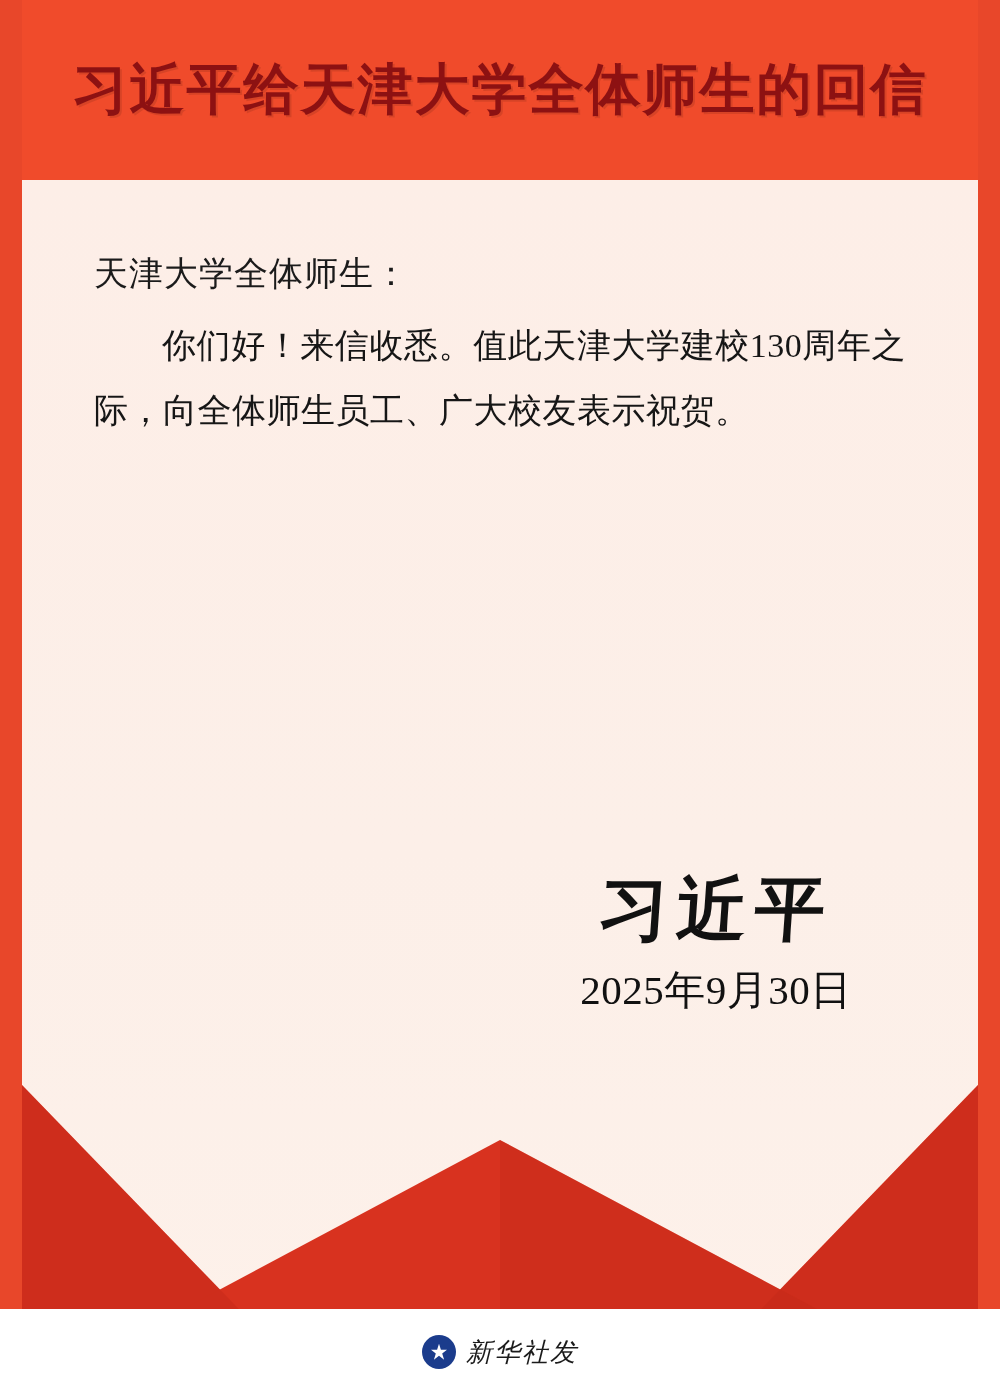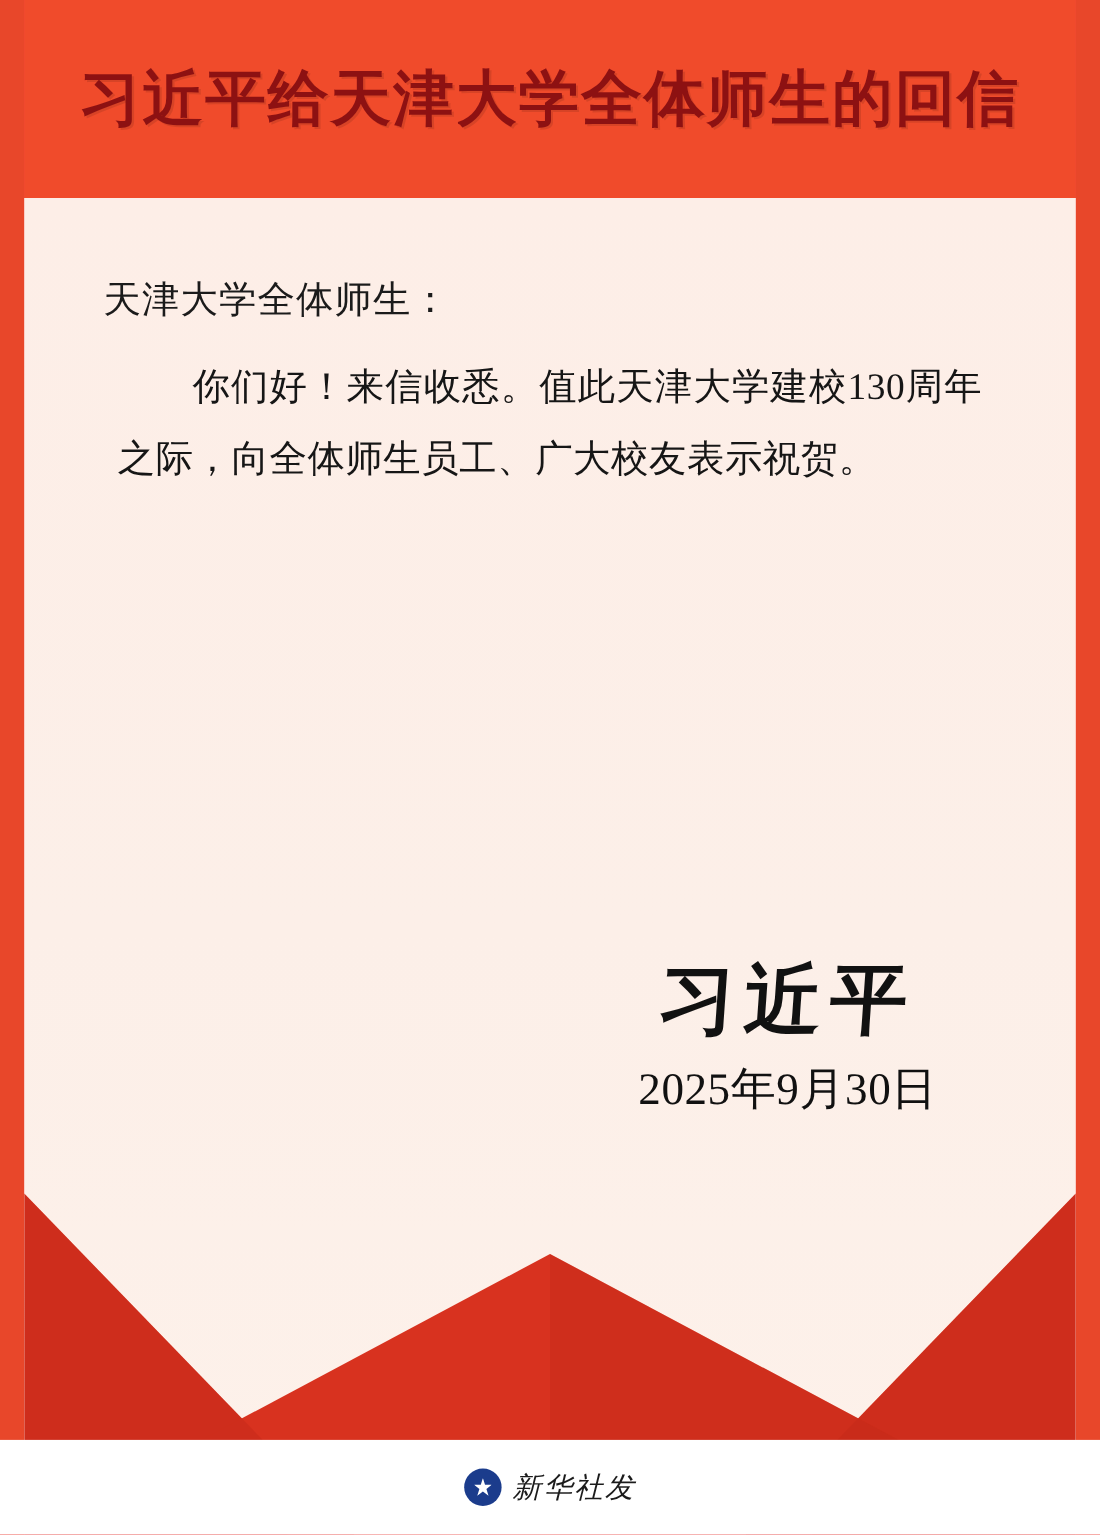--- a/index.html
+++ b/index.html
@@ -18,7 +18,7 @@
     position: relative;
     width: 1000px;
     height: 1395px;
-    background: #ef4444;
+    background: #a21caf;
     overflow: hidden;
   }
 

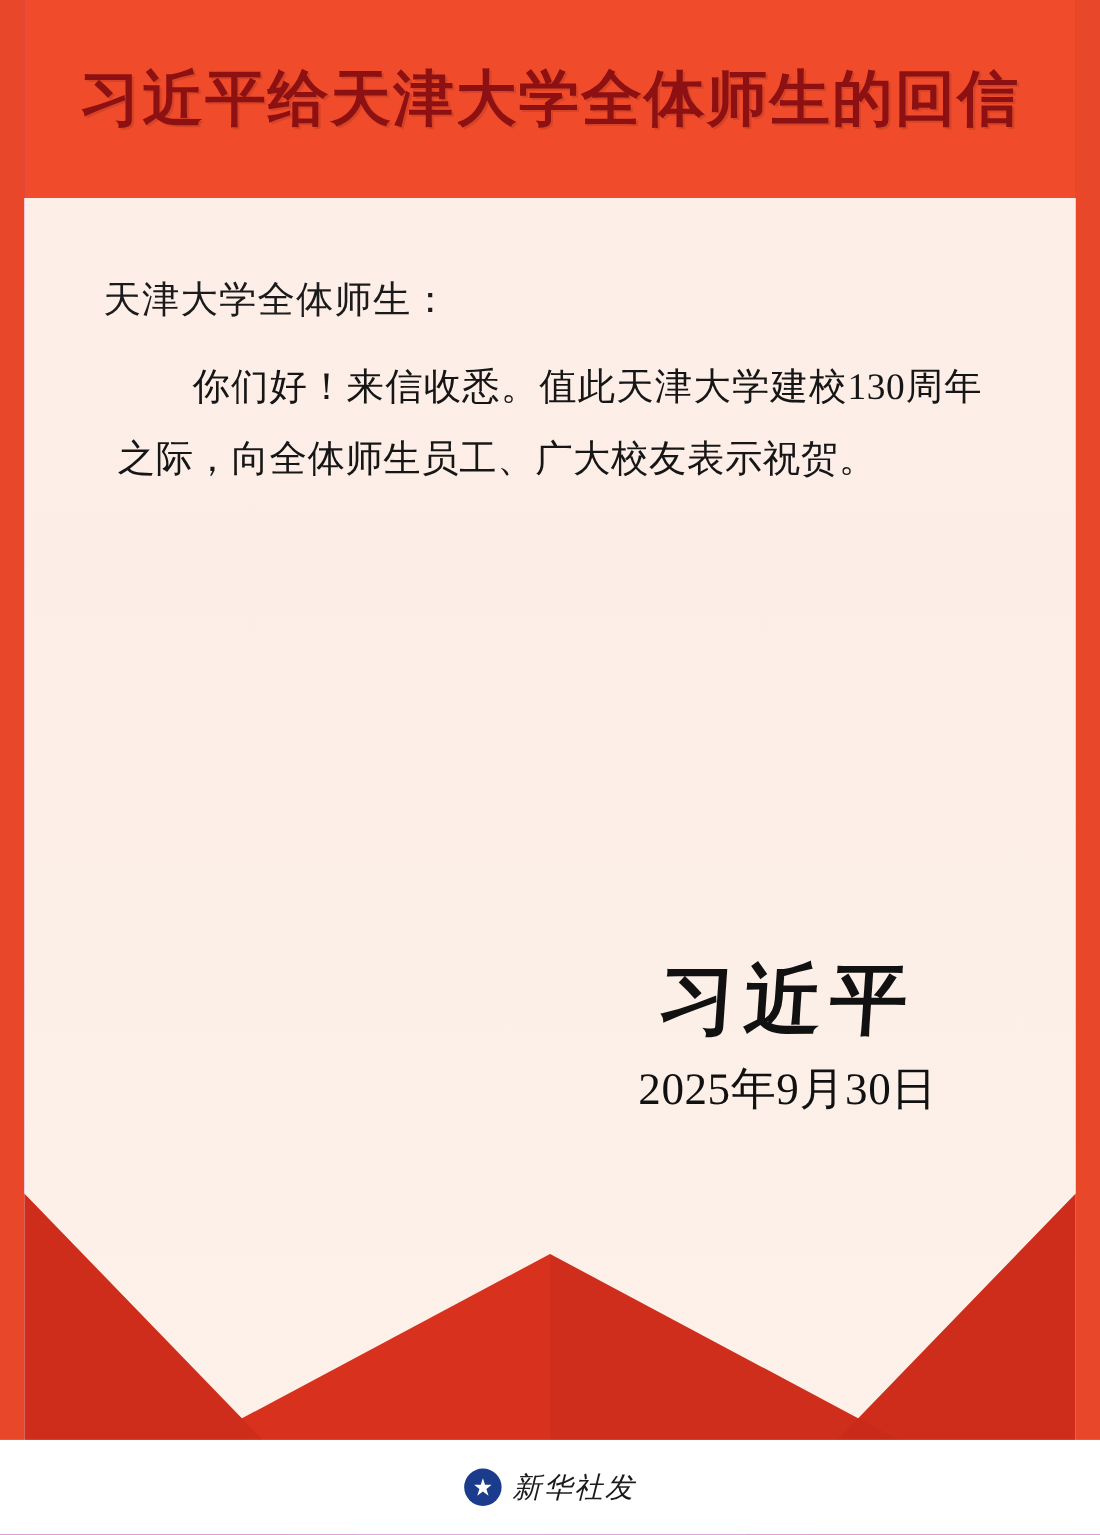--- a/index.html
+++ b/index.html
@@ -97,7 +97,7 @@
     font-size: 34px;
     color: #161616;
     line-height: 1.92;
-    margin: 13px;
+    margin: 0;
     text-indent: 2em;
     letter-spacing: 0.5px;
     text-align: justify;

